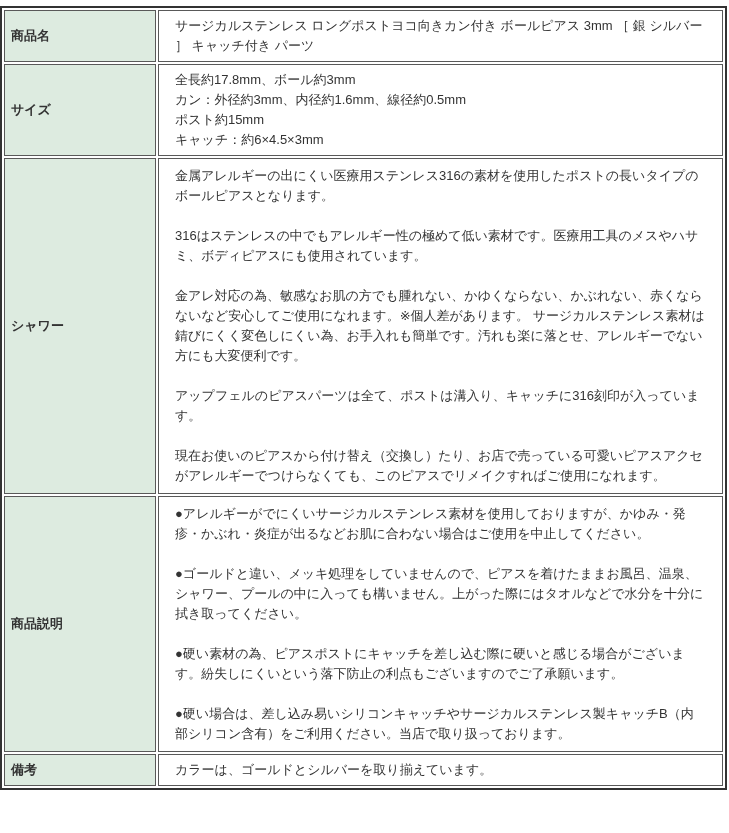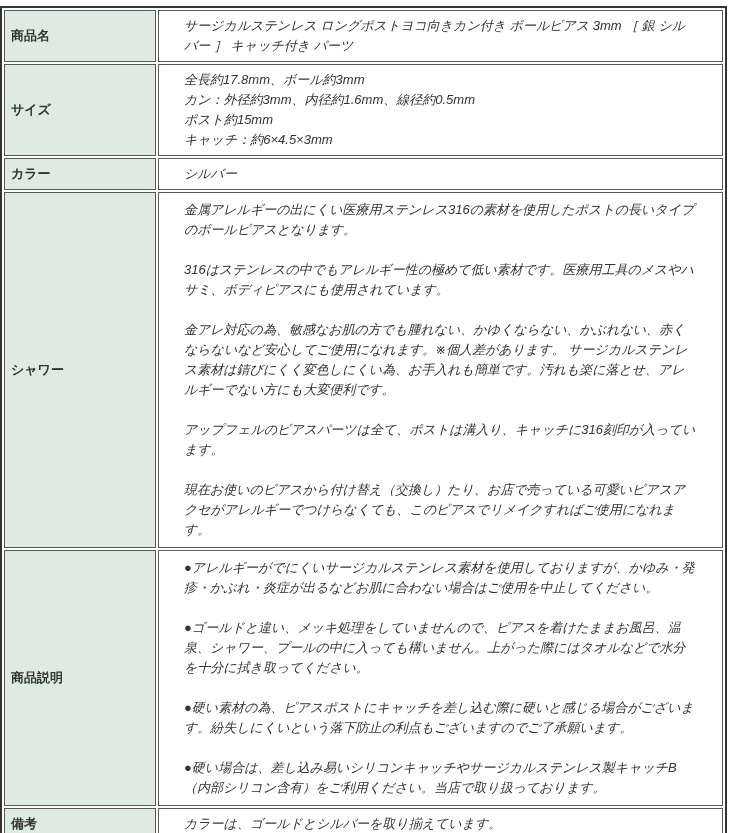--- a/index.html
+++ b/index.html
@@ -42,9 +42,8 @@
   td.content-cell {
     background: #ffffff;
     vertical-align: middle;
-    padding: 5px 25px;
+    padding: 5px 16px;
     white-space: pre-wrap;
-    font-style: italic;
   }
   td.content-cell.tall {
     vertical-align: top;

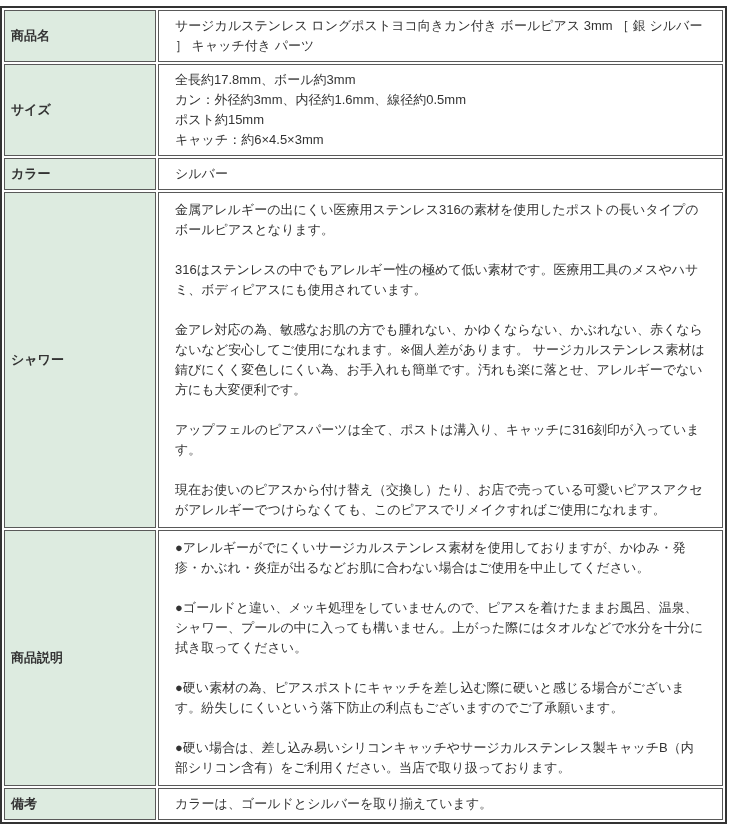--- a/index.html
+++ b/index.html
@@ -69,10 +69,6 @@
 キャッチ：約6×4.5×3mm</td>
       </tr>
       <tr>
-        <td class="label-cell">カラー</td>
-        <td class="content-cell">シルバー</td>
-      </tr>
-      <tr>
         <td class="label-cell">シャワー</td>
         <td class="content-cell tall">金属アレルギーの出にくい医療用ステンレス316の素材を使用したポストの長いタイプのボールピアスとなります。
 

